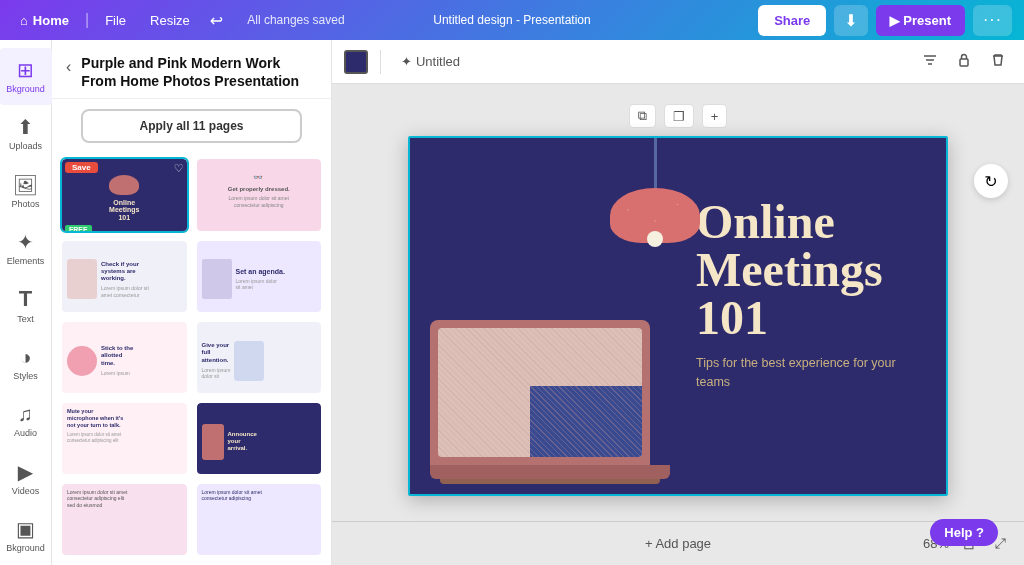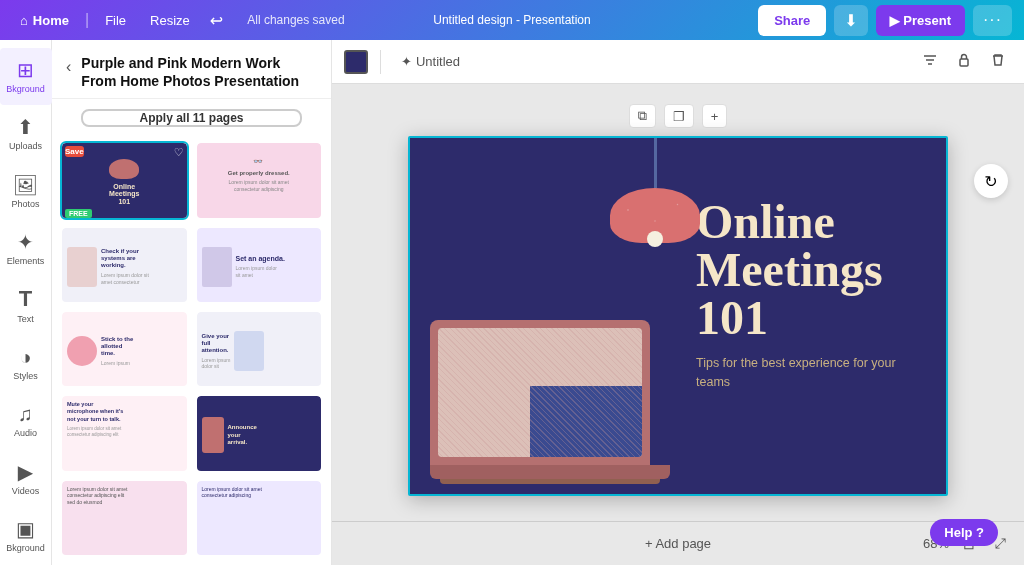--- a/index.html
+++ b/index.html
@@ -53,7 +53,7 @@
     .panel-title { font-size: 14px; font-weight: 700; color: #111; line-height: 1.3; }
     .apply-btn {
       margin: 10px 29px; background: white; border: 2px solid #ccc;
-      border-radius: 8px; font-size: 12px; font-weight: 600;
+      border-radius: 8px; padding: 8px; font-size: 12px; font-weight: 600;
       color: #333; cursor: pointer; text-align: center;
     }
     .template-grid {

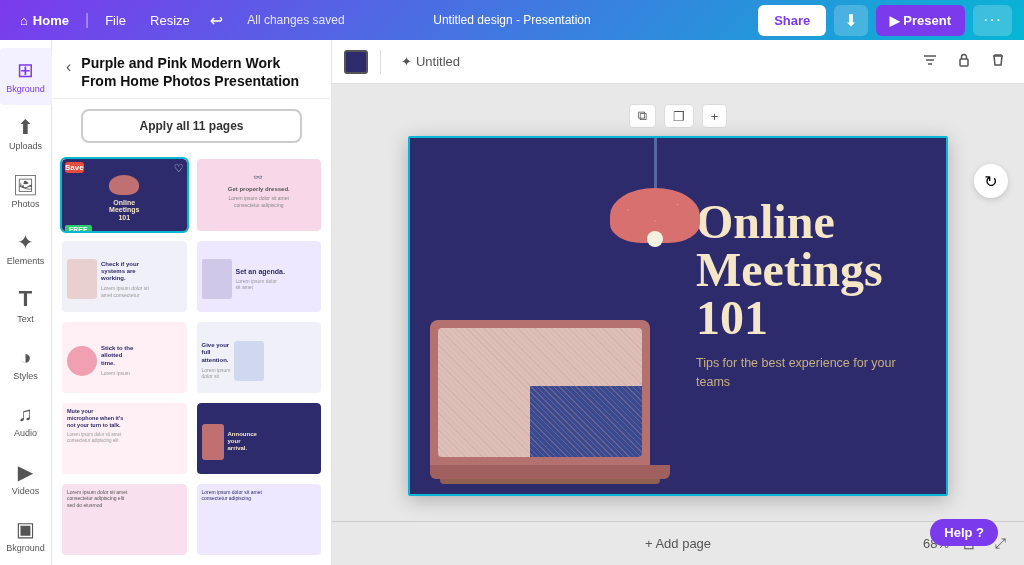--- a/index.html
+++ b/index.html
@@ -67,7 +67,7 @@
     .template-thumb.active { border-color: #06b6d4; }
     
     .slide-thumb { width: 100%; aspect-ratio: 16/10; border-radius: 4px; overflow: hidden; position: relative; }
-    .save-badge { position: absolute; top: 3px; left: 3px; background: #e74c3c; color: white; font-size: 8px; font-weight: 700; padding: 1px 0; border-radius: 3px; z-index: 5; }
+    .save-badge { position: absolute; top: 3px; left: 3px; background: #e74c3c; color: white; font-size: 8px; font-weight: 700; padding: 1px 7px; border-radius: 3px; z-index: 5; }
     .heart-icon { position: absolute; top: 3px; right: 3px; color: rgba(255,255,255,0.7); font-size: 11px; }
     .free-badge { position: absolute; bottom: 3px; left: 3px; background: #2ecc71; color: white; font-size: 7px; font-weight: 700; padding: 1px 4px; border-radius: 2px; }
 

